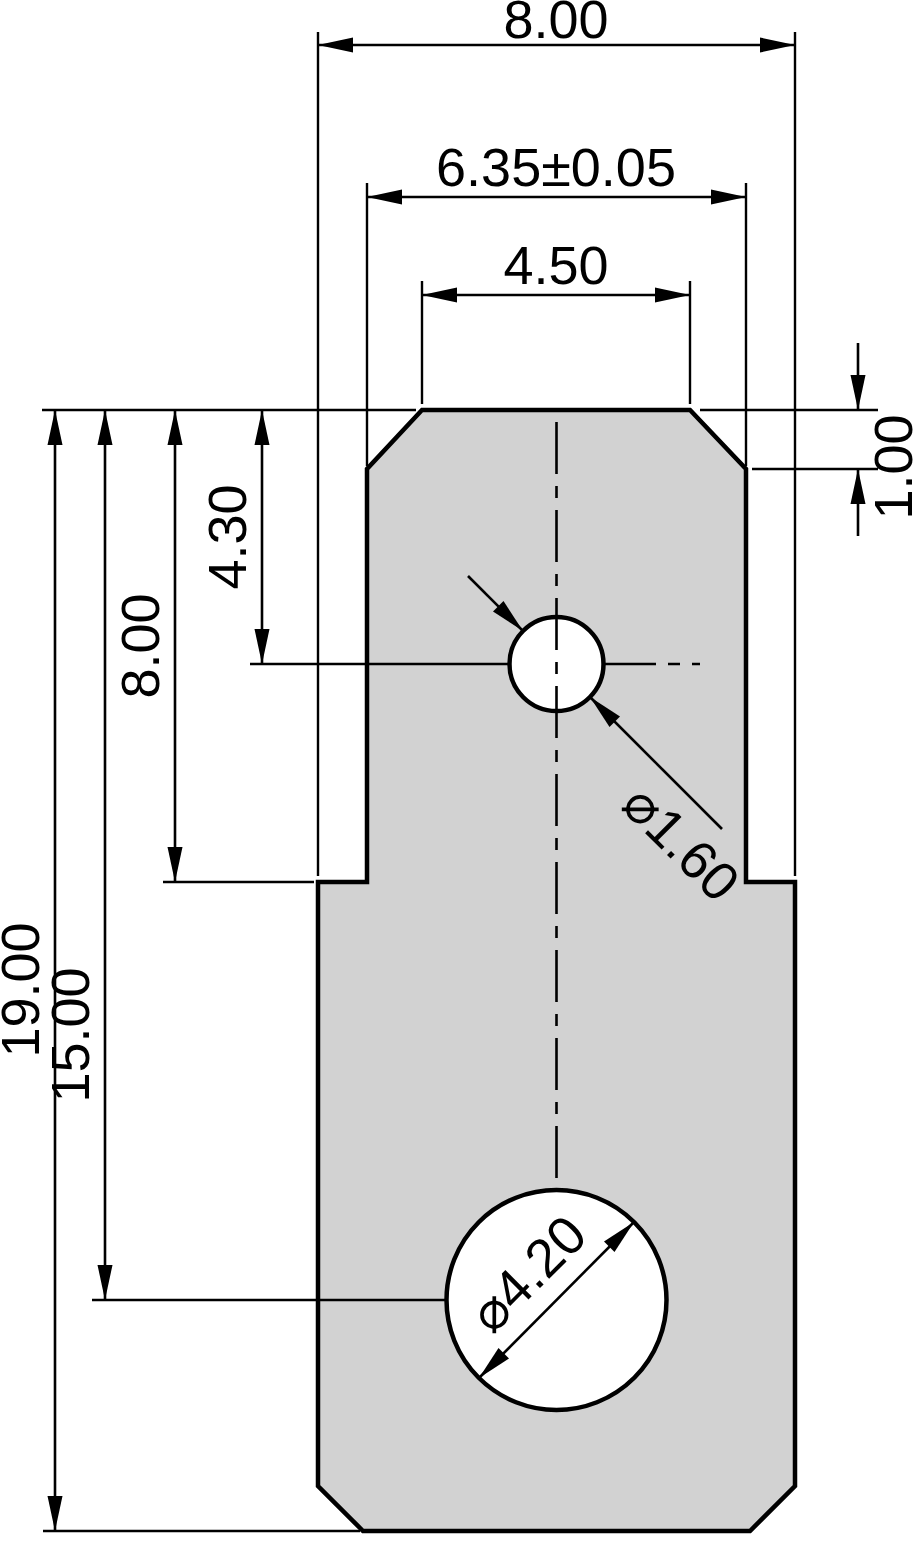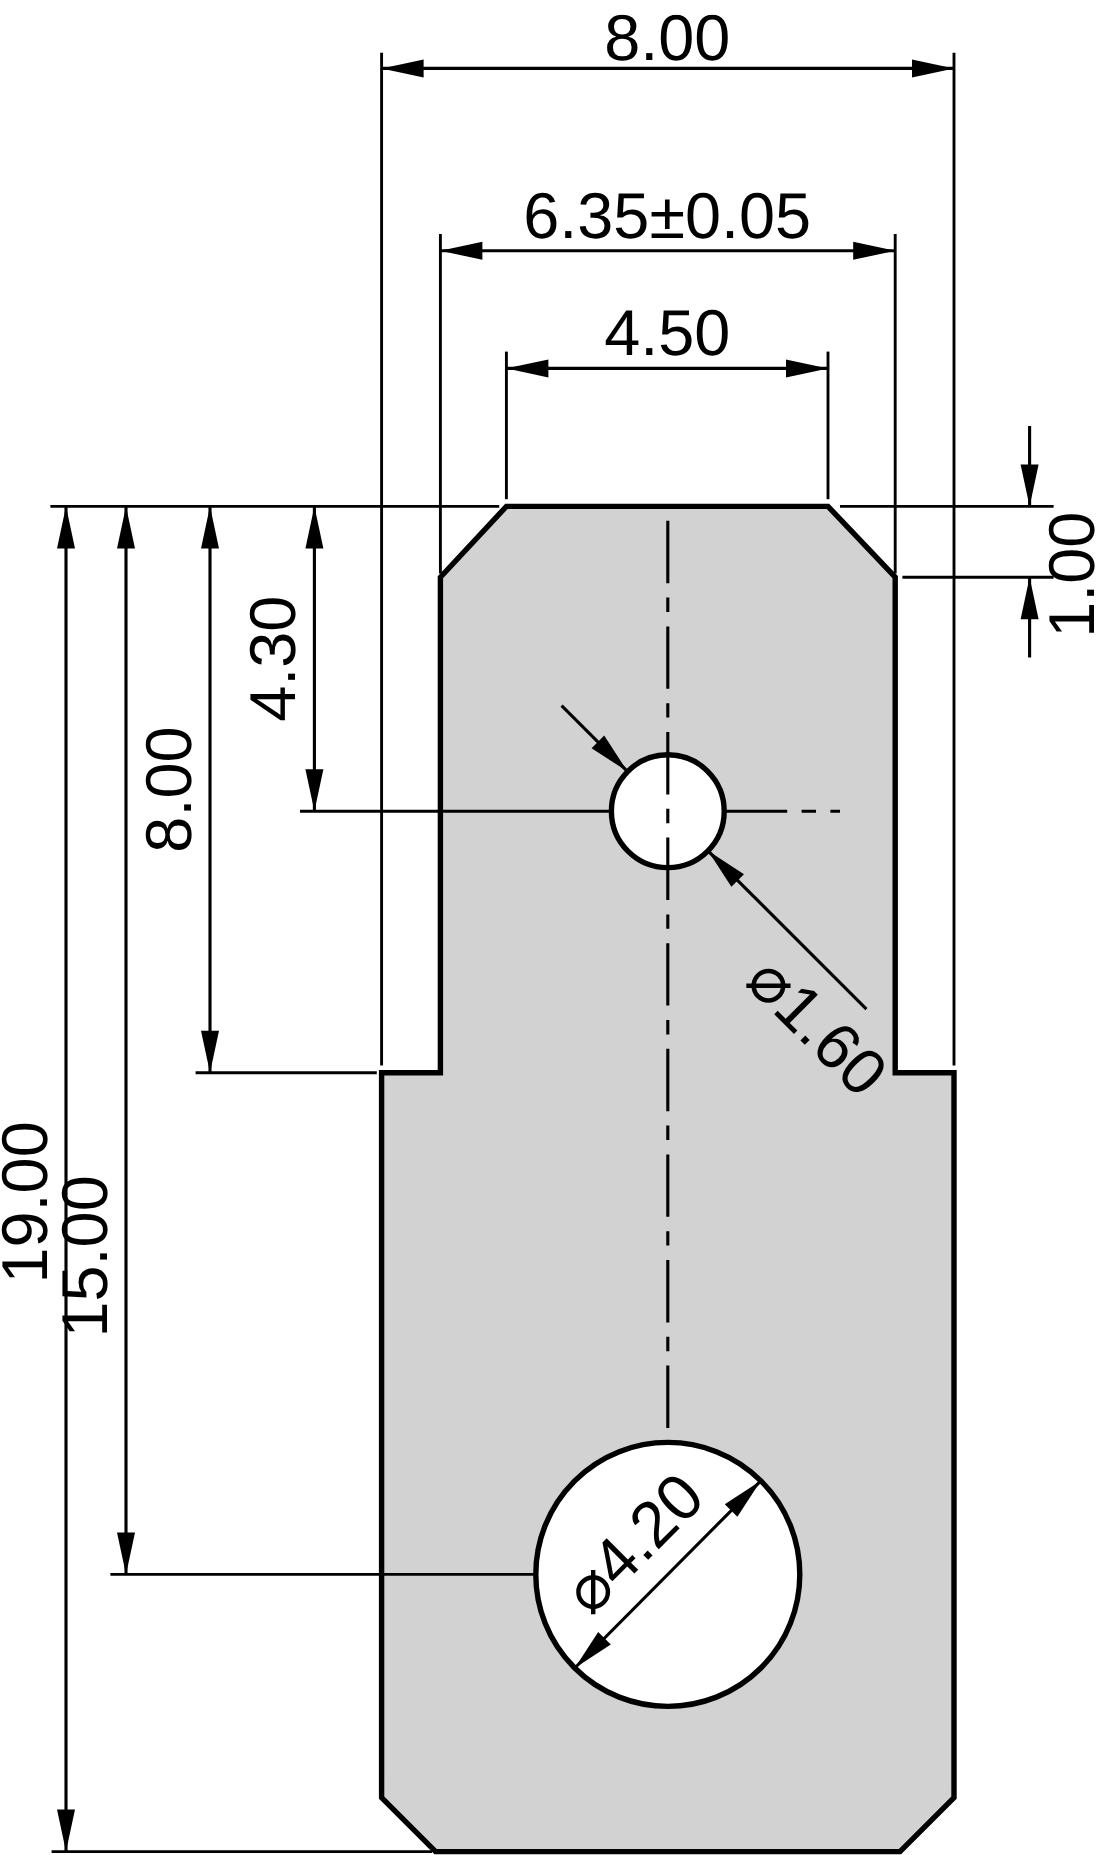--- a/index.html
+++ b/index.html
@@ -15,7 +15,6 @@
     width: 922px;
     height: 1336px;
     background: #ffffff;
-    margin-top: 12px;
   }
   svg { display: block; }
   .outline {

